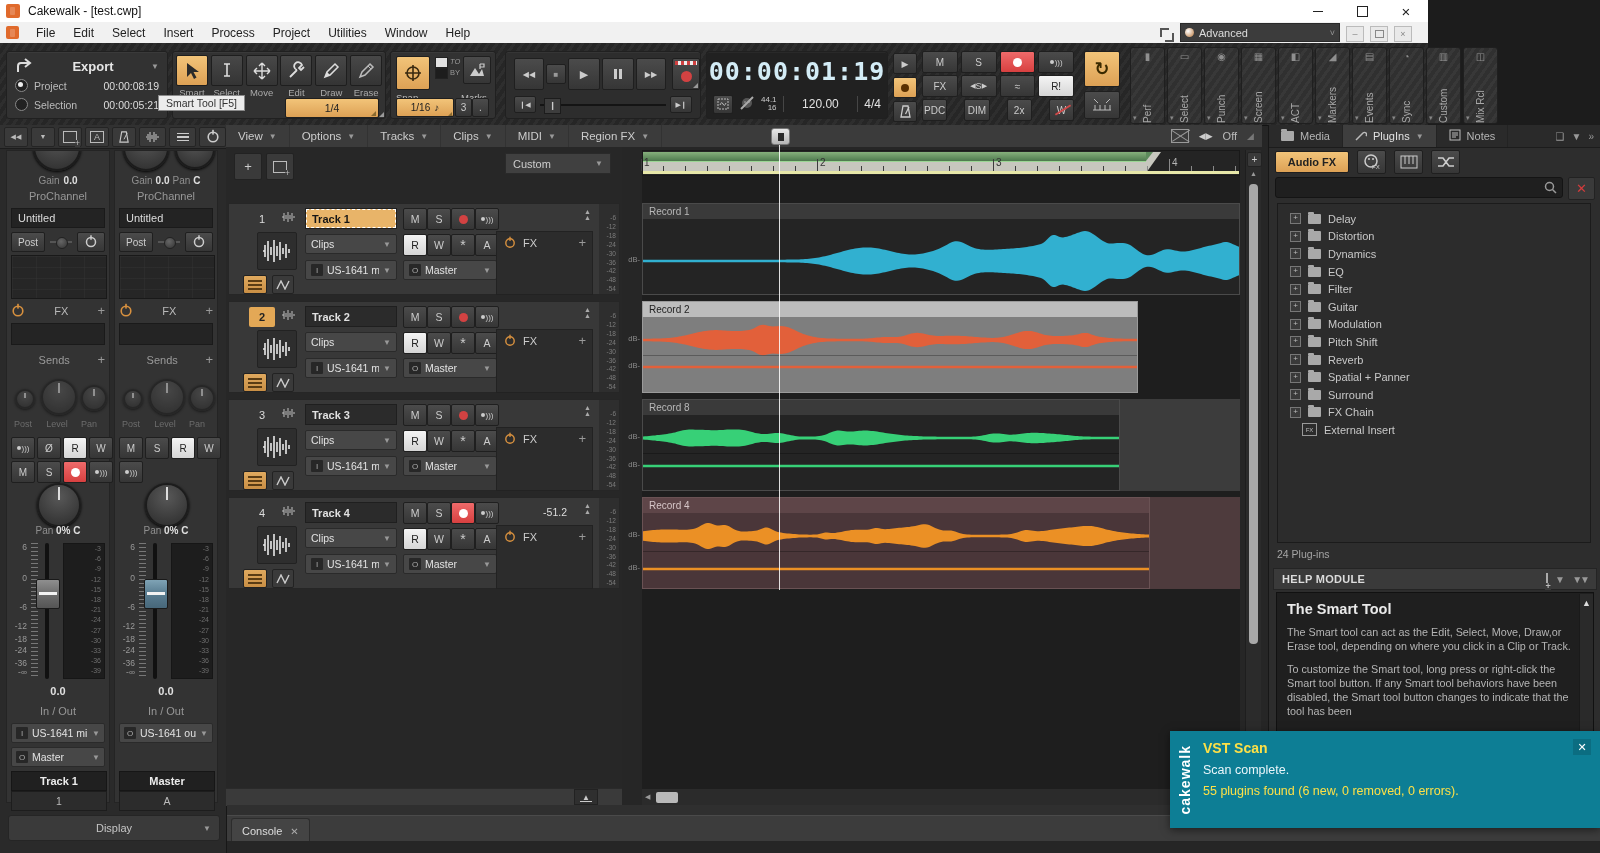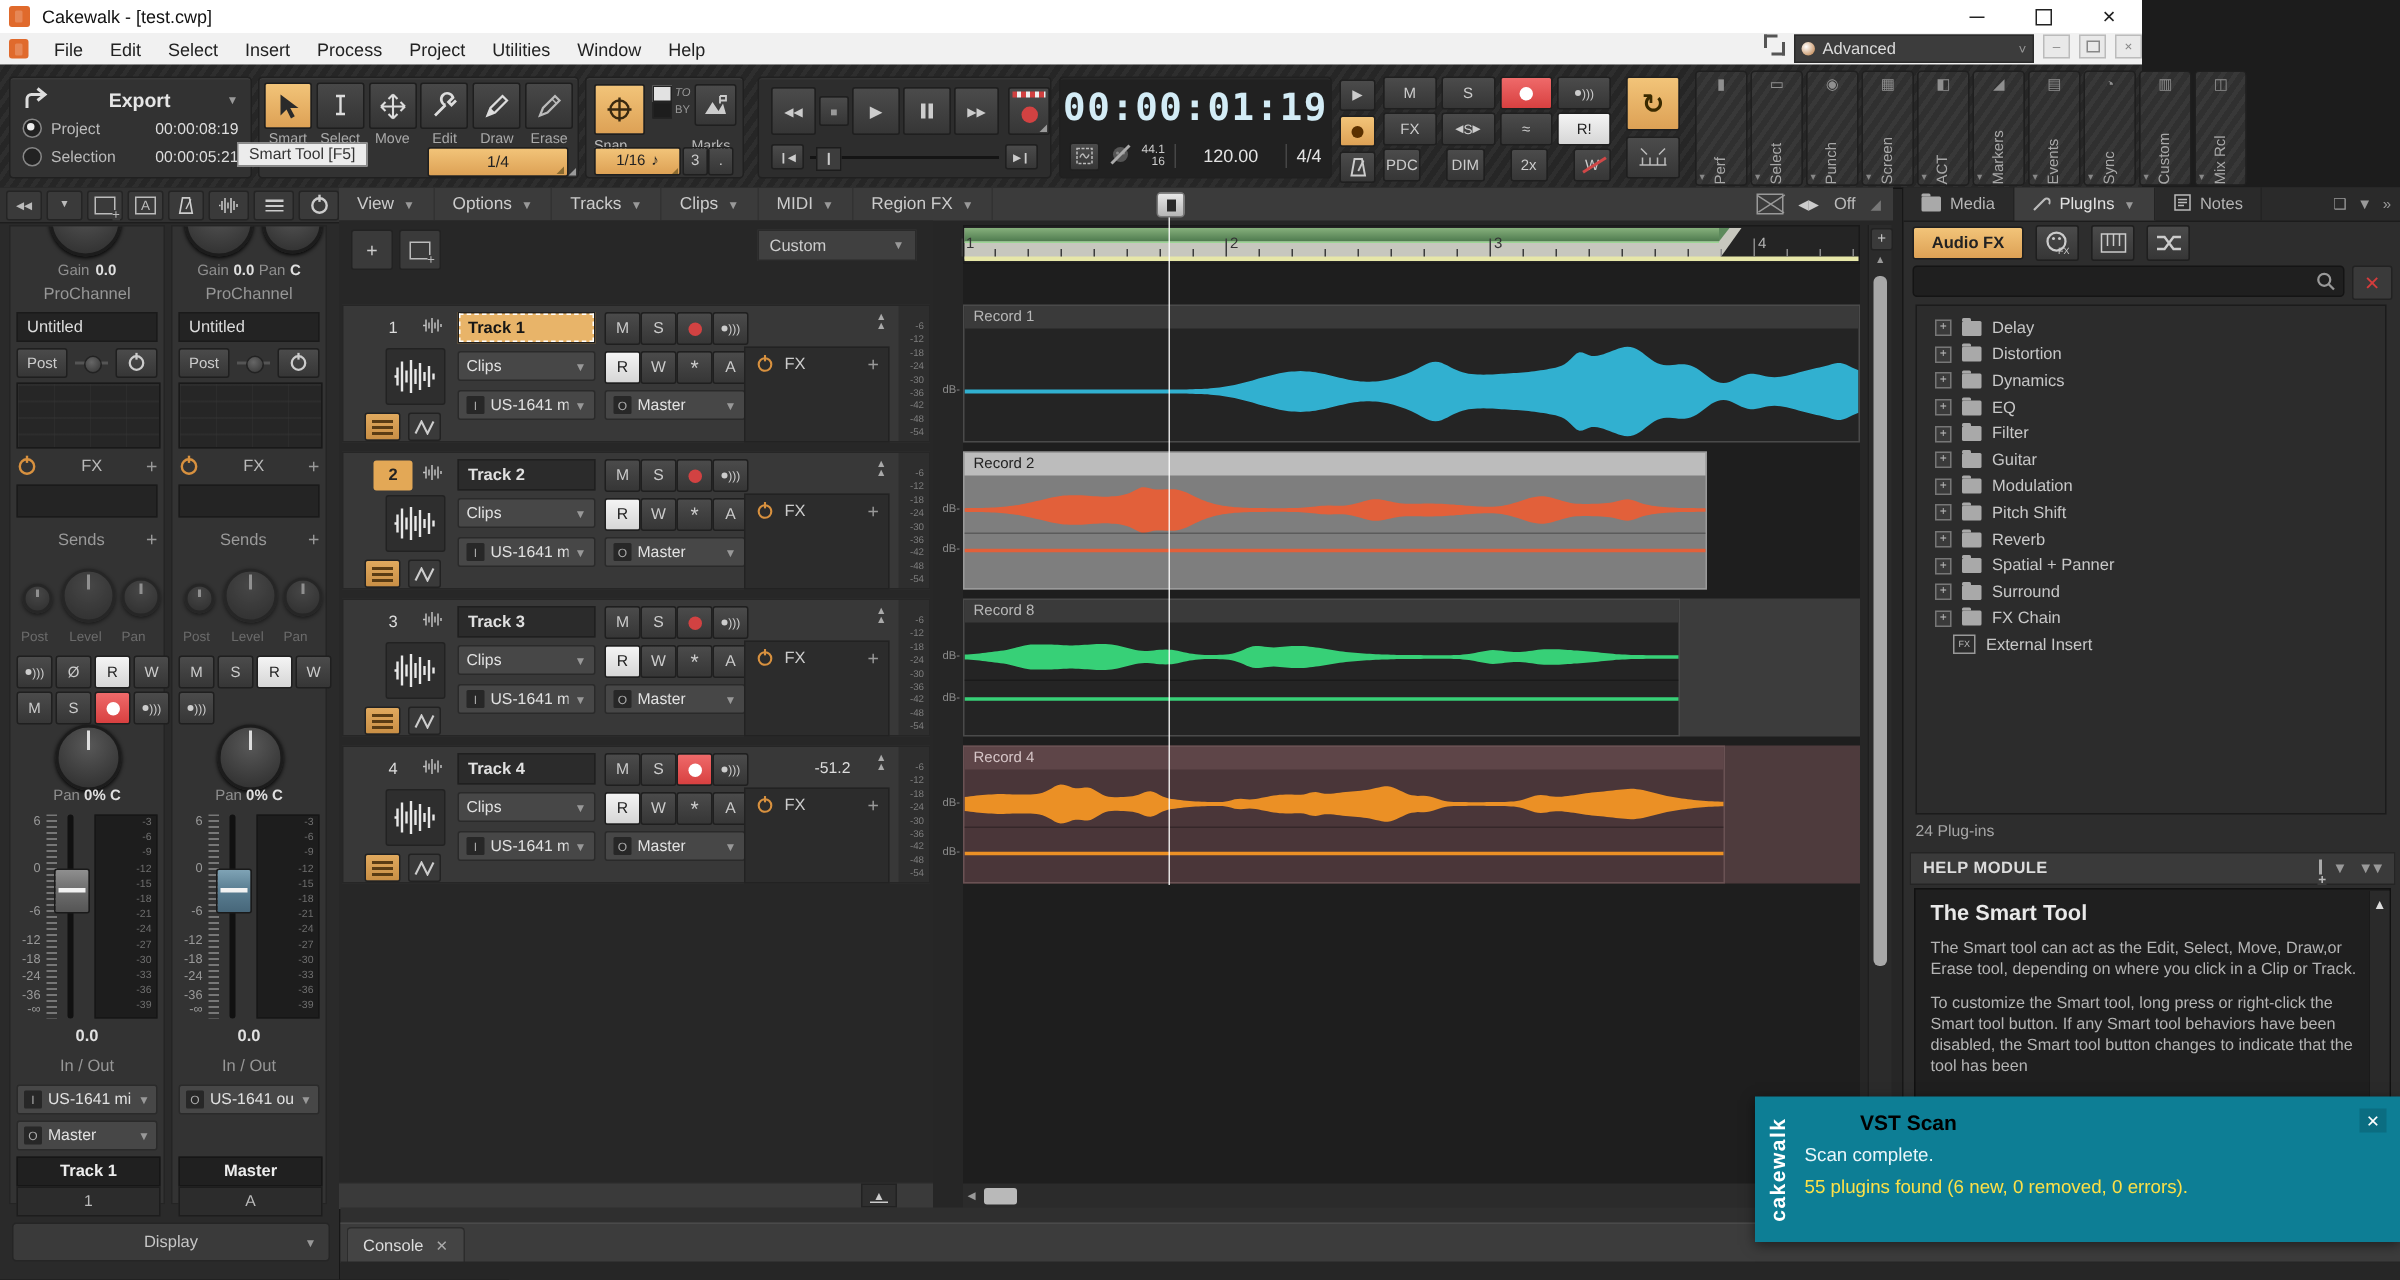--- a/index.html
+++ b/index.html
@@ -16,7 +16,7 @@
   .wmax{width:9px;height:9px;border:1px solid #222;display:inline-block;}
   .menubar{position:absolute;left:0;top:22px;width:100%;height:21px;background:#f1f1f1;border-bottom:1px solid #d8d8d8;display:flex;align-items:center;color:#222;}
   .menu-item{padding:0 9px;font-size:12px;}
-  .mb-right{margin-left:auto;display:flex;align-items:flex-start;gap:6px;padding-right:0;}
+  .mb-right{margin-left:auto;display:flex;align-items:flex-end;gap:6px;padding-right:16px;}
   .expand-ic{width:14px;height:14px;position:relative;}
   .expand-ic::before,.expand-ic::after{content:"";position:absolute;width:7px;height:7px;border-left:2px solid #555;border-top:2px solid #555;}
   .expand-ic::before{left:0;top:0;transform:rotate(0deg);}

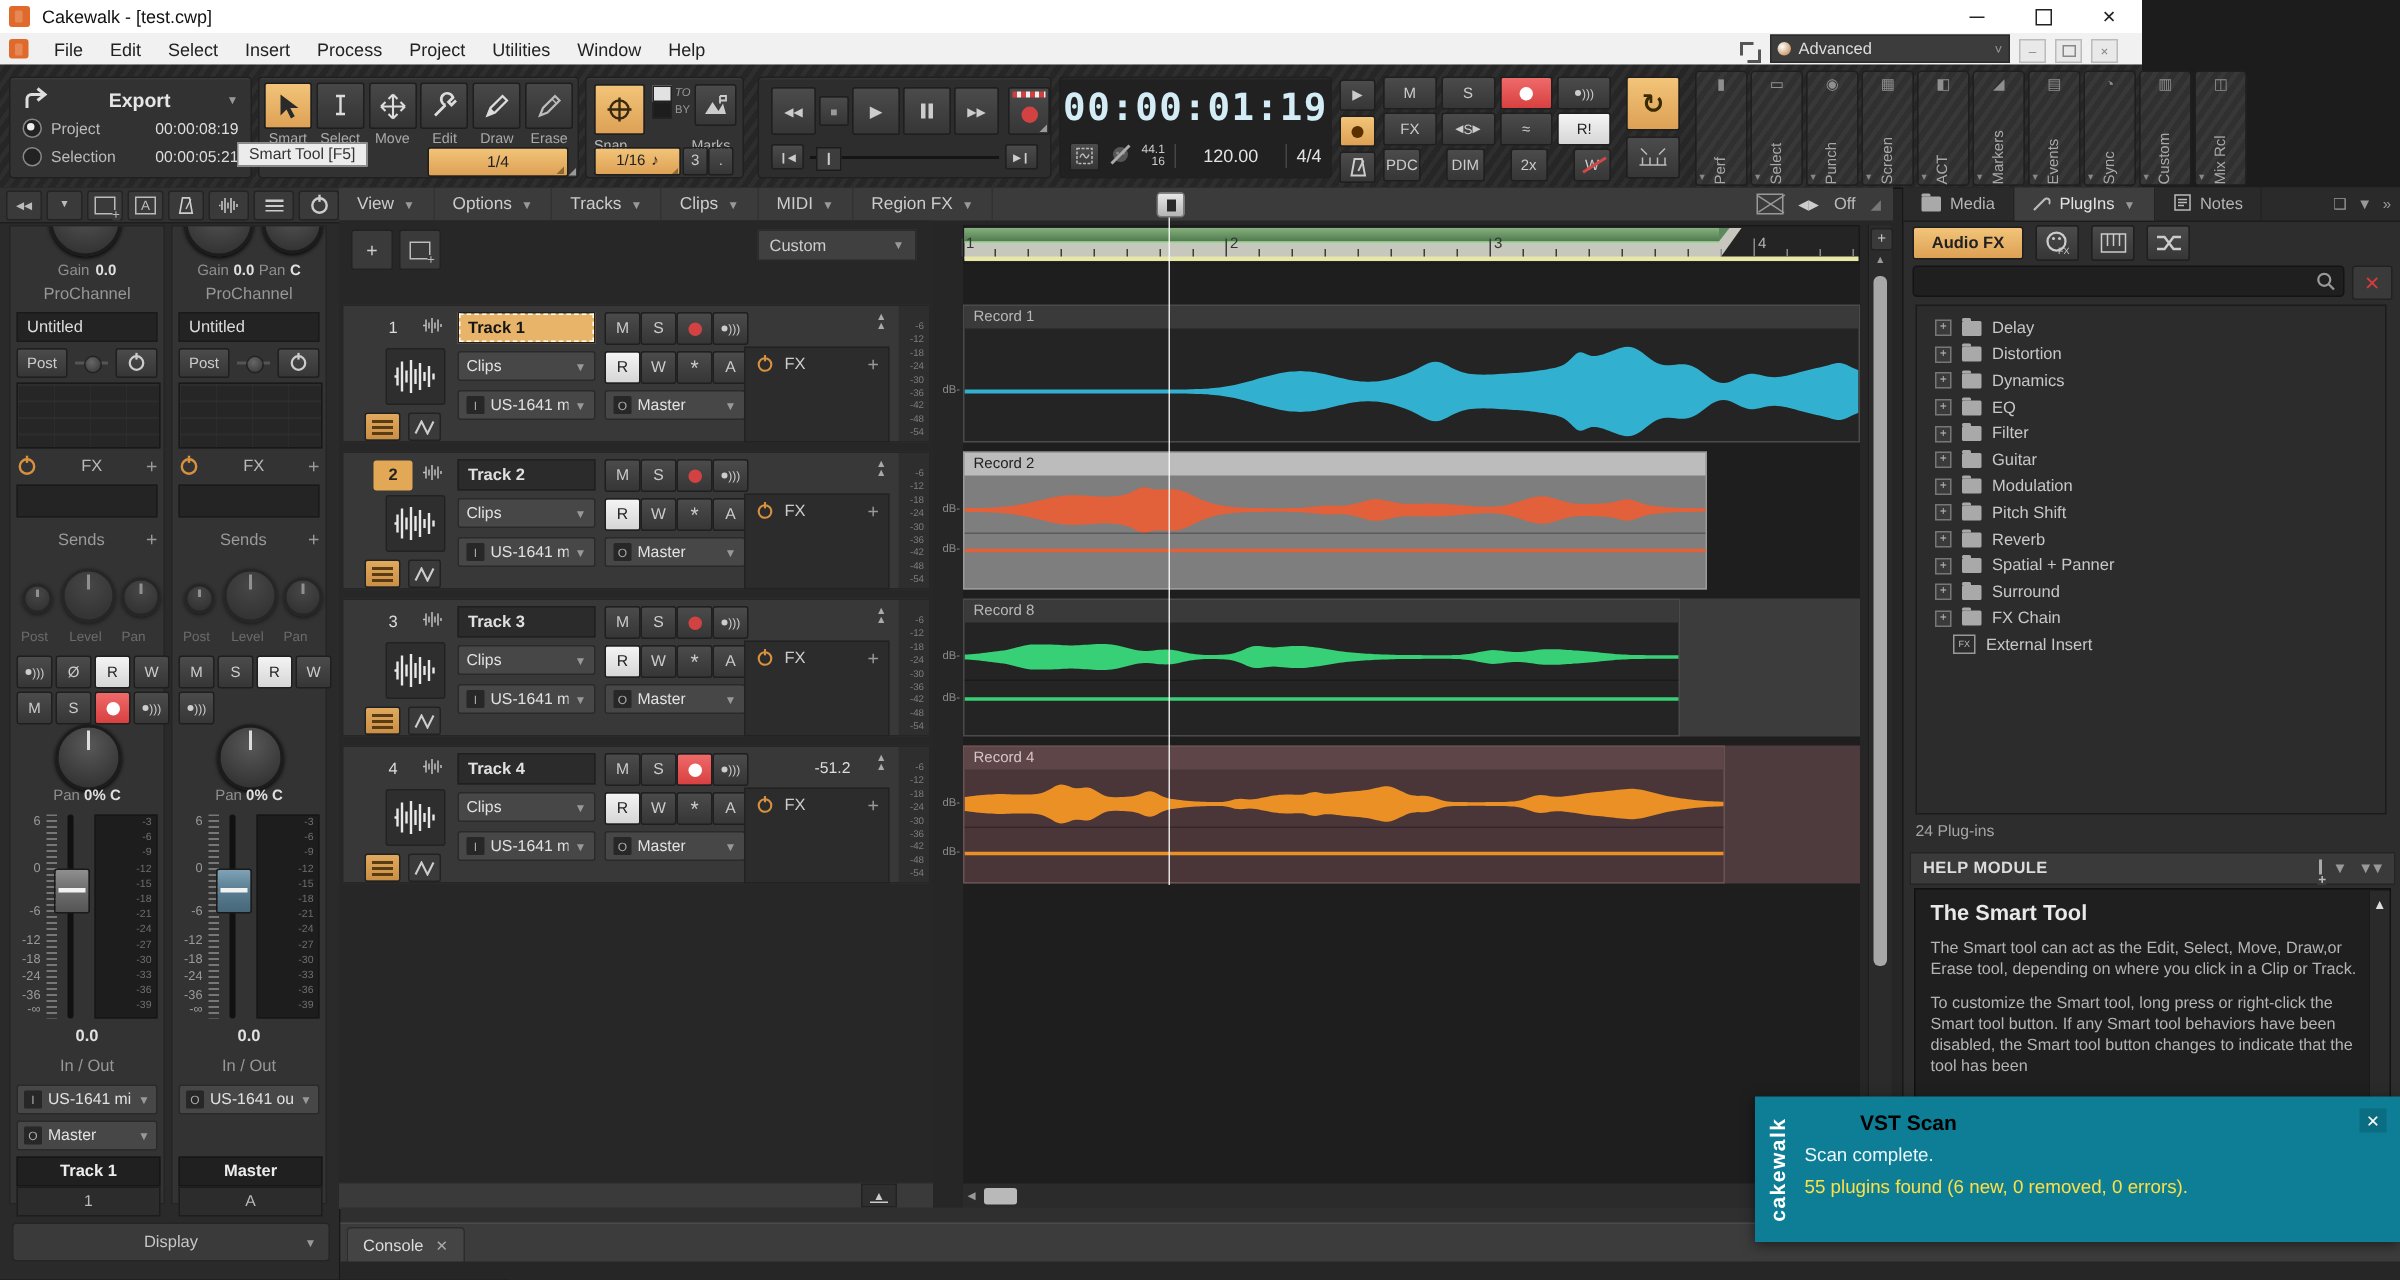--- a/index.html
+++ b/index.html
@@ -204,7 +204,7 @@
   .toast{position:absolute;left:1170px;top:731px;width:430px;height:97px;background:#0d7e95;box-shadow:0 2px 8px rgba(0,0,0,.5);z-index:20;}
   .toast-brand{position:absolute;left:2px;top:0;bottom:0;width:26px;display:flex;align-items:center;justify-content:center;}
   .toast-brand span{writing-mode:vertical-rl;transform:rotate(180deg);color:#fff;font-weight:bold;font-size:14px;letter-spacing:1px;}
-  .toast-title{position:absolute;left:33px;top:9px;color:#000000;font-weight:bold;font-size:14px;margin-left:37px;}
+  .toast-title{position:absolute;left:33px;top:9px;color:#fde047;font-weight:bold;font-size:14px;}
   .toast-l1{position:absolute;left:33px;top:32px;color:#eaf6fa;font-size:12.5px;}
   .toast-l2{position:absolute;left:33px;top:53px;color:#fde047;font-size:12.5px;}
   .toast-x{position:absolute;right:9px;top:8px;width:18px;height:16px;background:#0b6d81;color:#fff;font-size:11px;display:flex;align-items:center;justify-content:center;}

